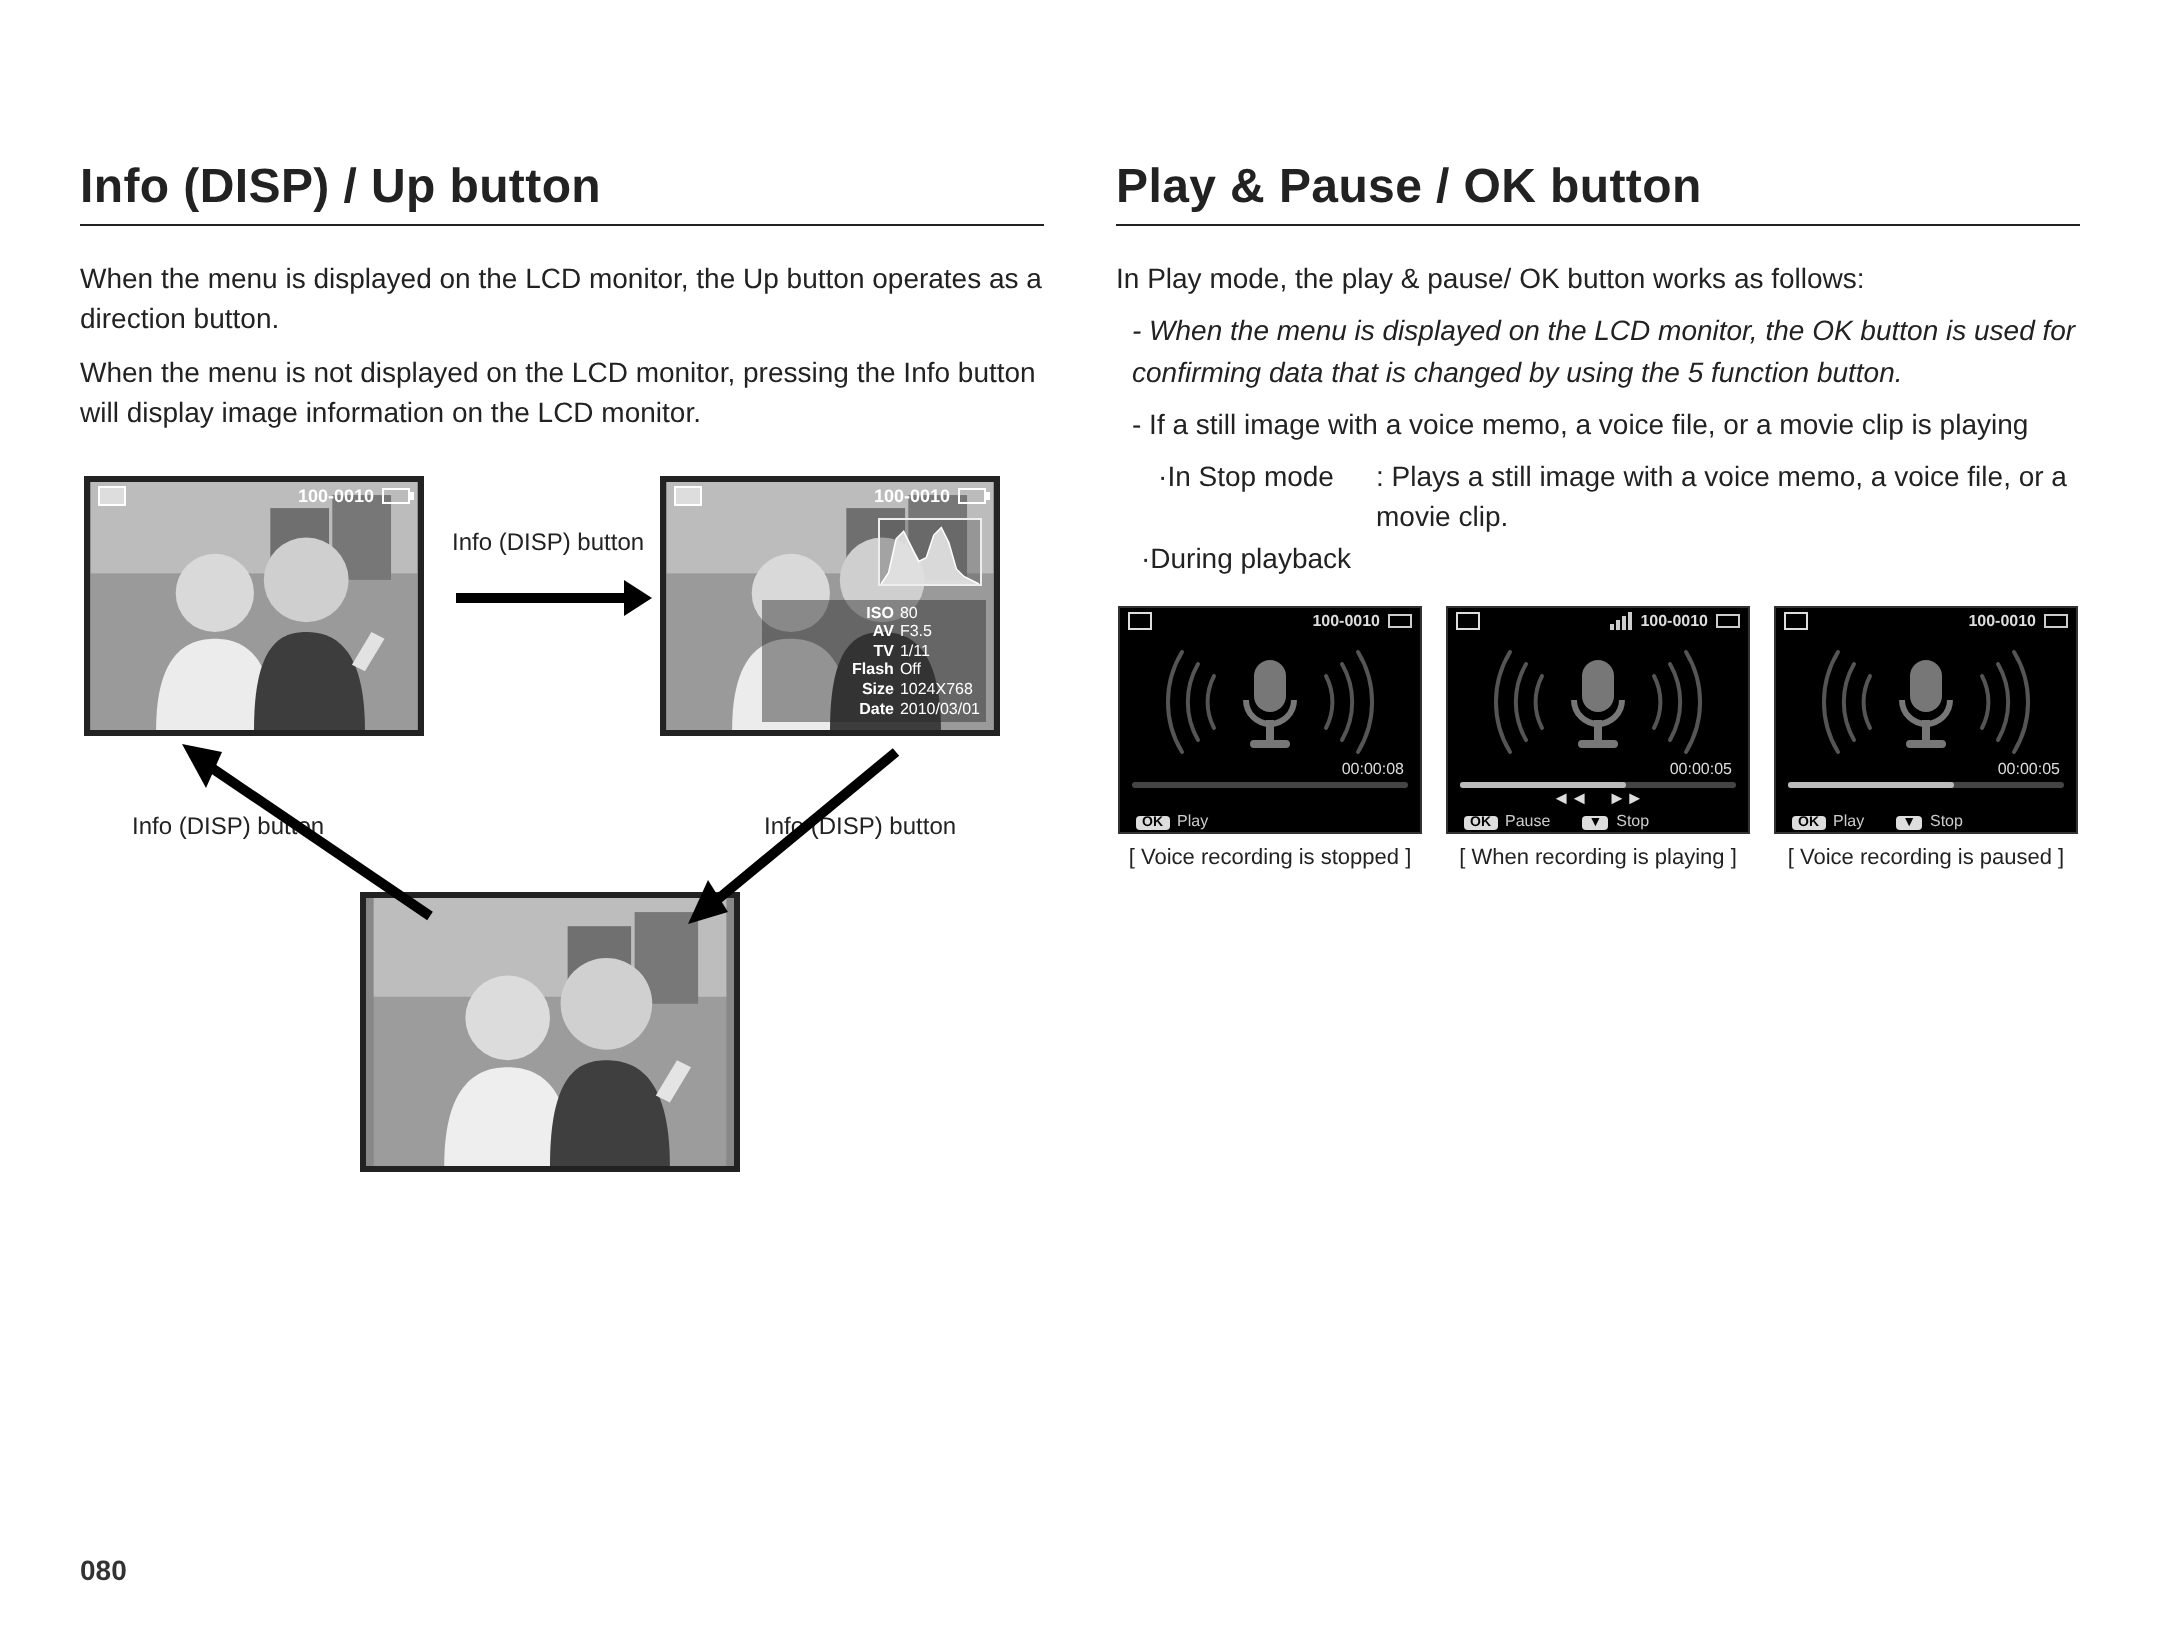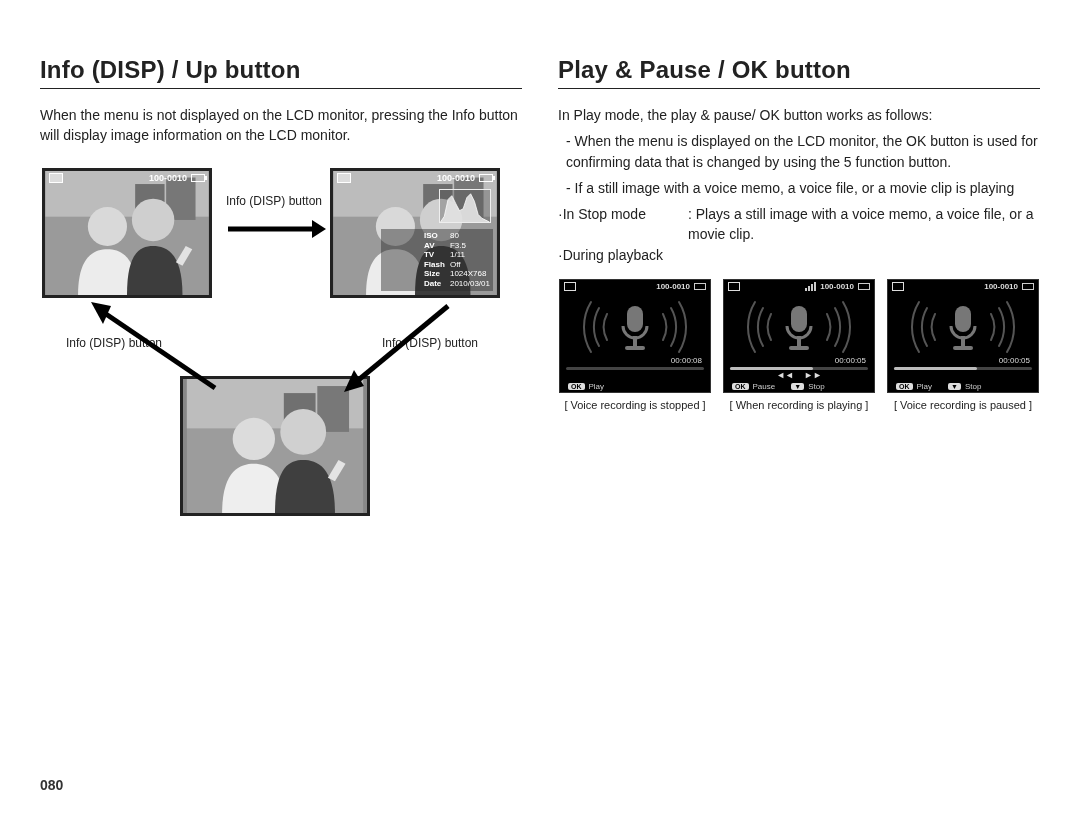--- a/index.html
+++ b/index.html
@@ -14,7 +14,7 @@
   }
   .page {
     display: flex;
-    padding: 56px 40px 30px 40px;
+    padding: 80px 40px 30px 40px;
     gap: 36px;
   }
   .col {

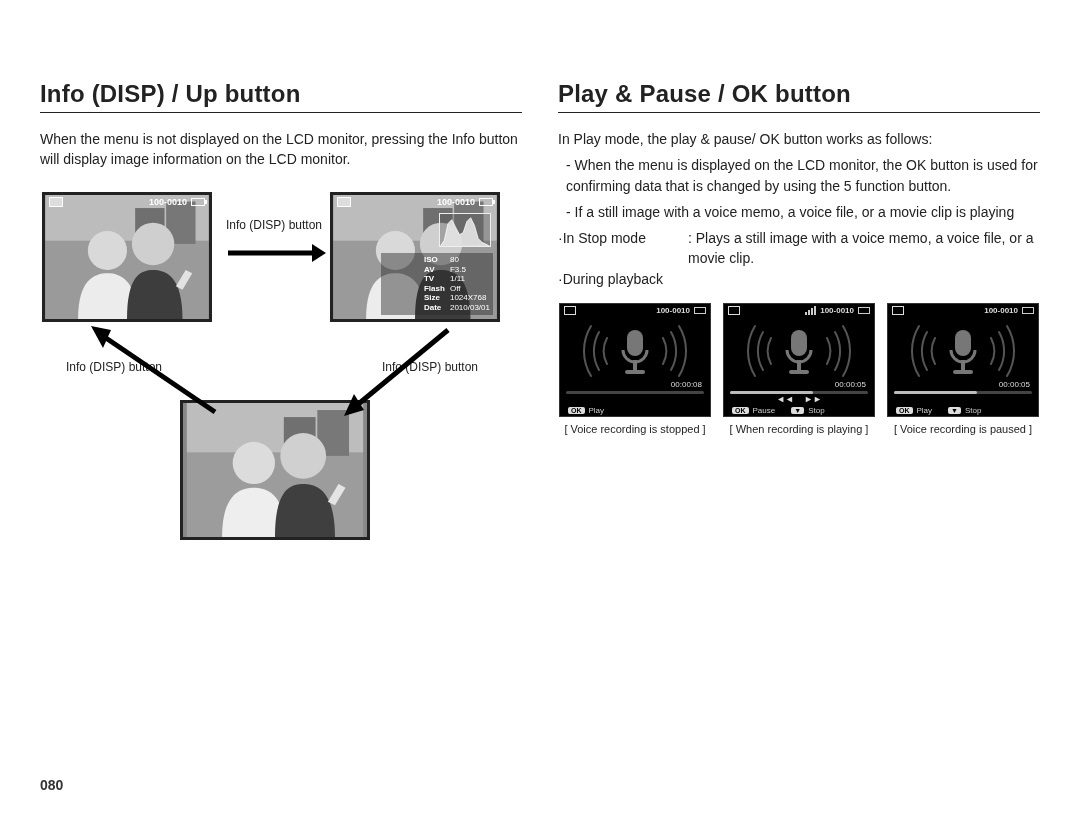--- a/index.html
+++ b/index.html
@@ -185,6 +185,7 @@
   <div class="col">
     <h2 class="h1">Info (DISP) / Up button</h2>
     <hr class="hr">
+    <div class="para">When the menu is displayed on the LCD monitor, the Up button operates as a direction button.</div>
     <div class="para">When the menu is not displayed on the LCD monitor, pressing the Info button will display image information on the LCD monitor.</div>
 
     <div class="diagram">

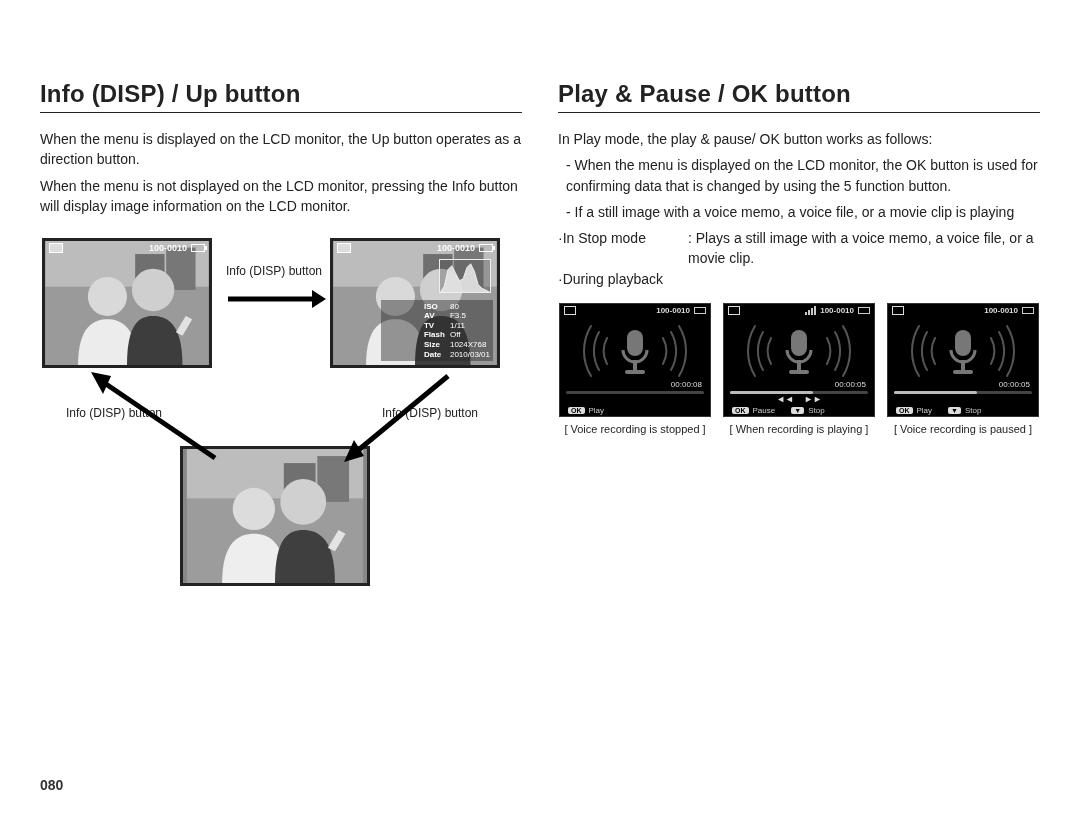--- a/index.html
+++ b/index.html
@@ -281,7 +281,7 @@
     <h2 class="h1">Play &amp; Pause / OK button</h2>
     <hr class="hr">
     <div class="para">In Play mode, the play &amp; pause/ OK button works as follows:</div>
-    <div class="para" style="padding-left:8px;">- When the menu is displayed on the LCD monitor, the OK button is used for confirming data that is changed by using the 5 function button.</div>
+    <div class="para" style="padding-left:8px;font-style:italic;">- When the menu is displayed on the LCD monitor, the OK button is used for confirming data that is changed by using the 5 function button.</div>
     <div class="para" style="padding-left:8px;">- If a still image with a voice memo, a voice file, or a movie clip is playing</div>
     <div class="modes">
       <div class="mrow">

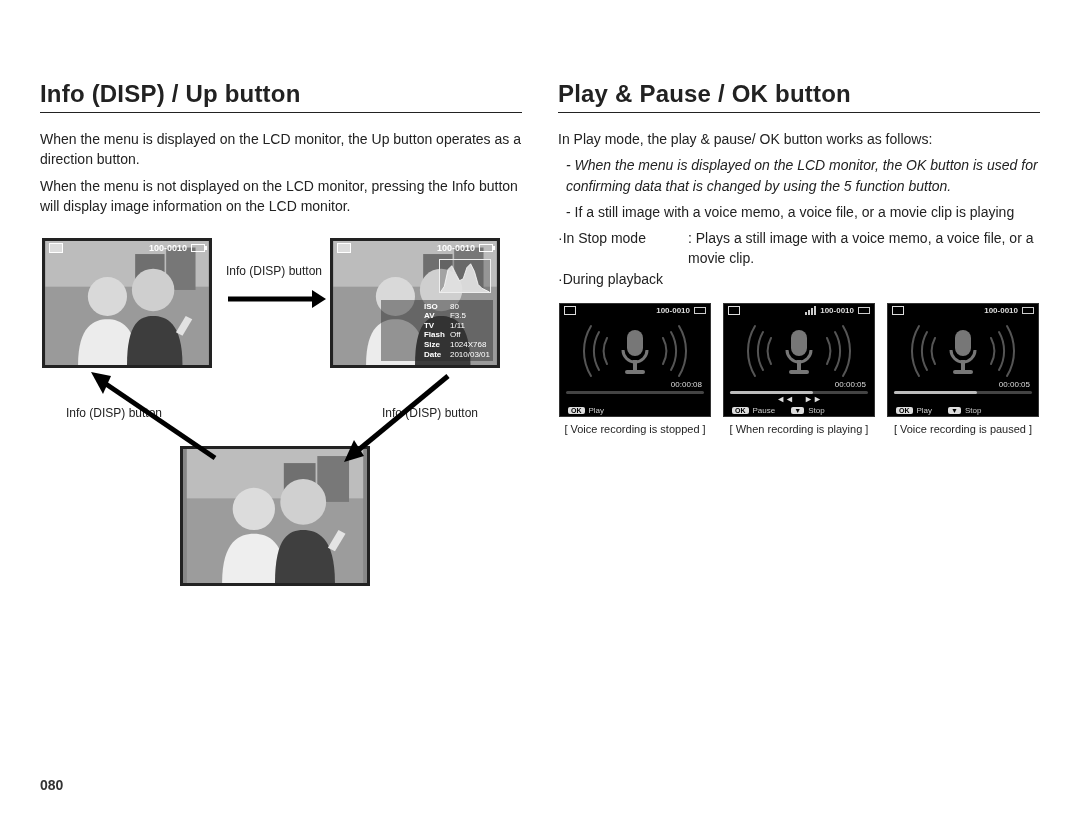--- a/index.html
+++ b/index.html
@@ -166,7 +166,7 @@
   }
   .modes { margin-top:6px; }
   .modes .mrow { display:flex; font-size:14px; line-height:1.45; }
-  .modes .mlbl { width: 130px; flex-shrink:0; }
+  .modes .mlbl { width: 130px; flex-shrink:0;text-align:center; }
   .modes .mval { flex:1; }
   .page-num {
     position: absolute;

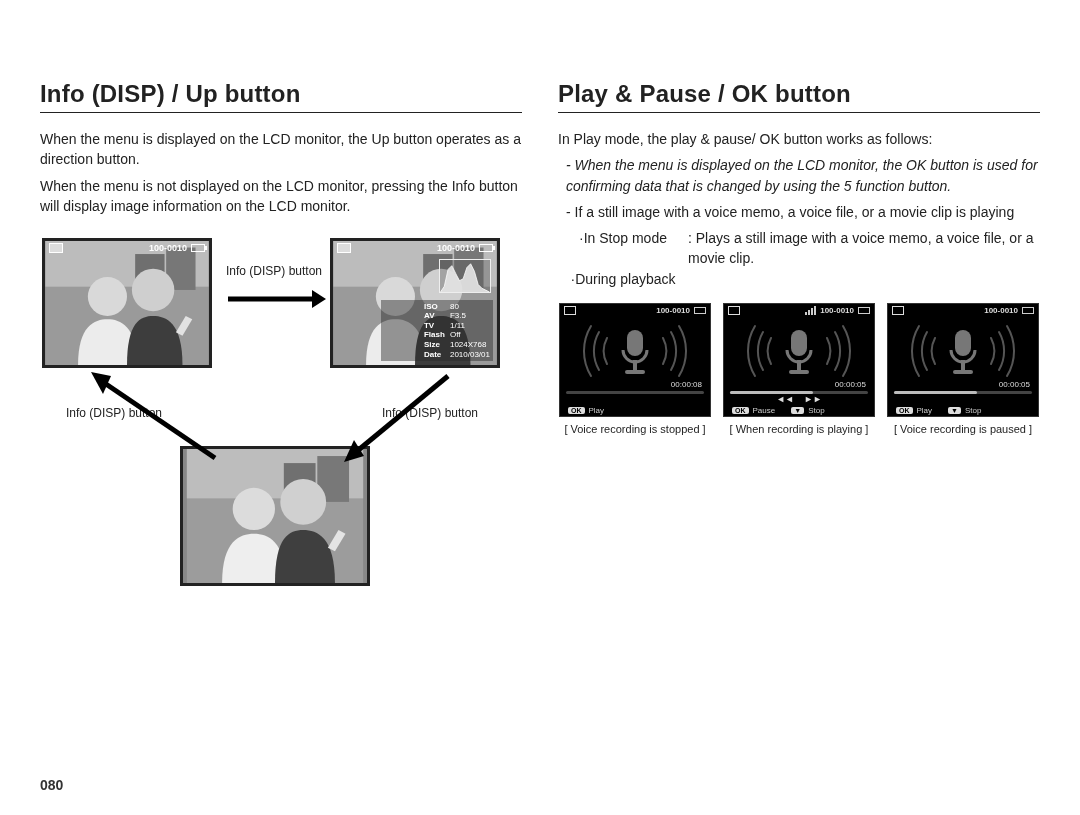--- a/index.html
+++ b/index.html
@@ -81,7 +81,7 @@
     padding: 2px 3px;
   }
   .meta-box .row { white-space: nowrap; }
-  .meta-box .lbl { display:inline-block; min-width:26px; font-weight:bold; padding-right:3px;margin-left:40px; }
+  .meta-box .lbl { display:inline-block; min-width:26px; font-weight:bold; text-align:right; padding-right:3px;margin-left:40px; }
   .histo {
     position:absolute;
     top: 18px; right: 6px;

